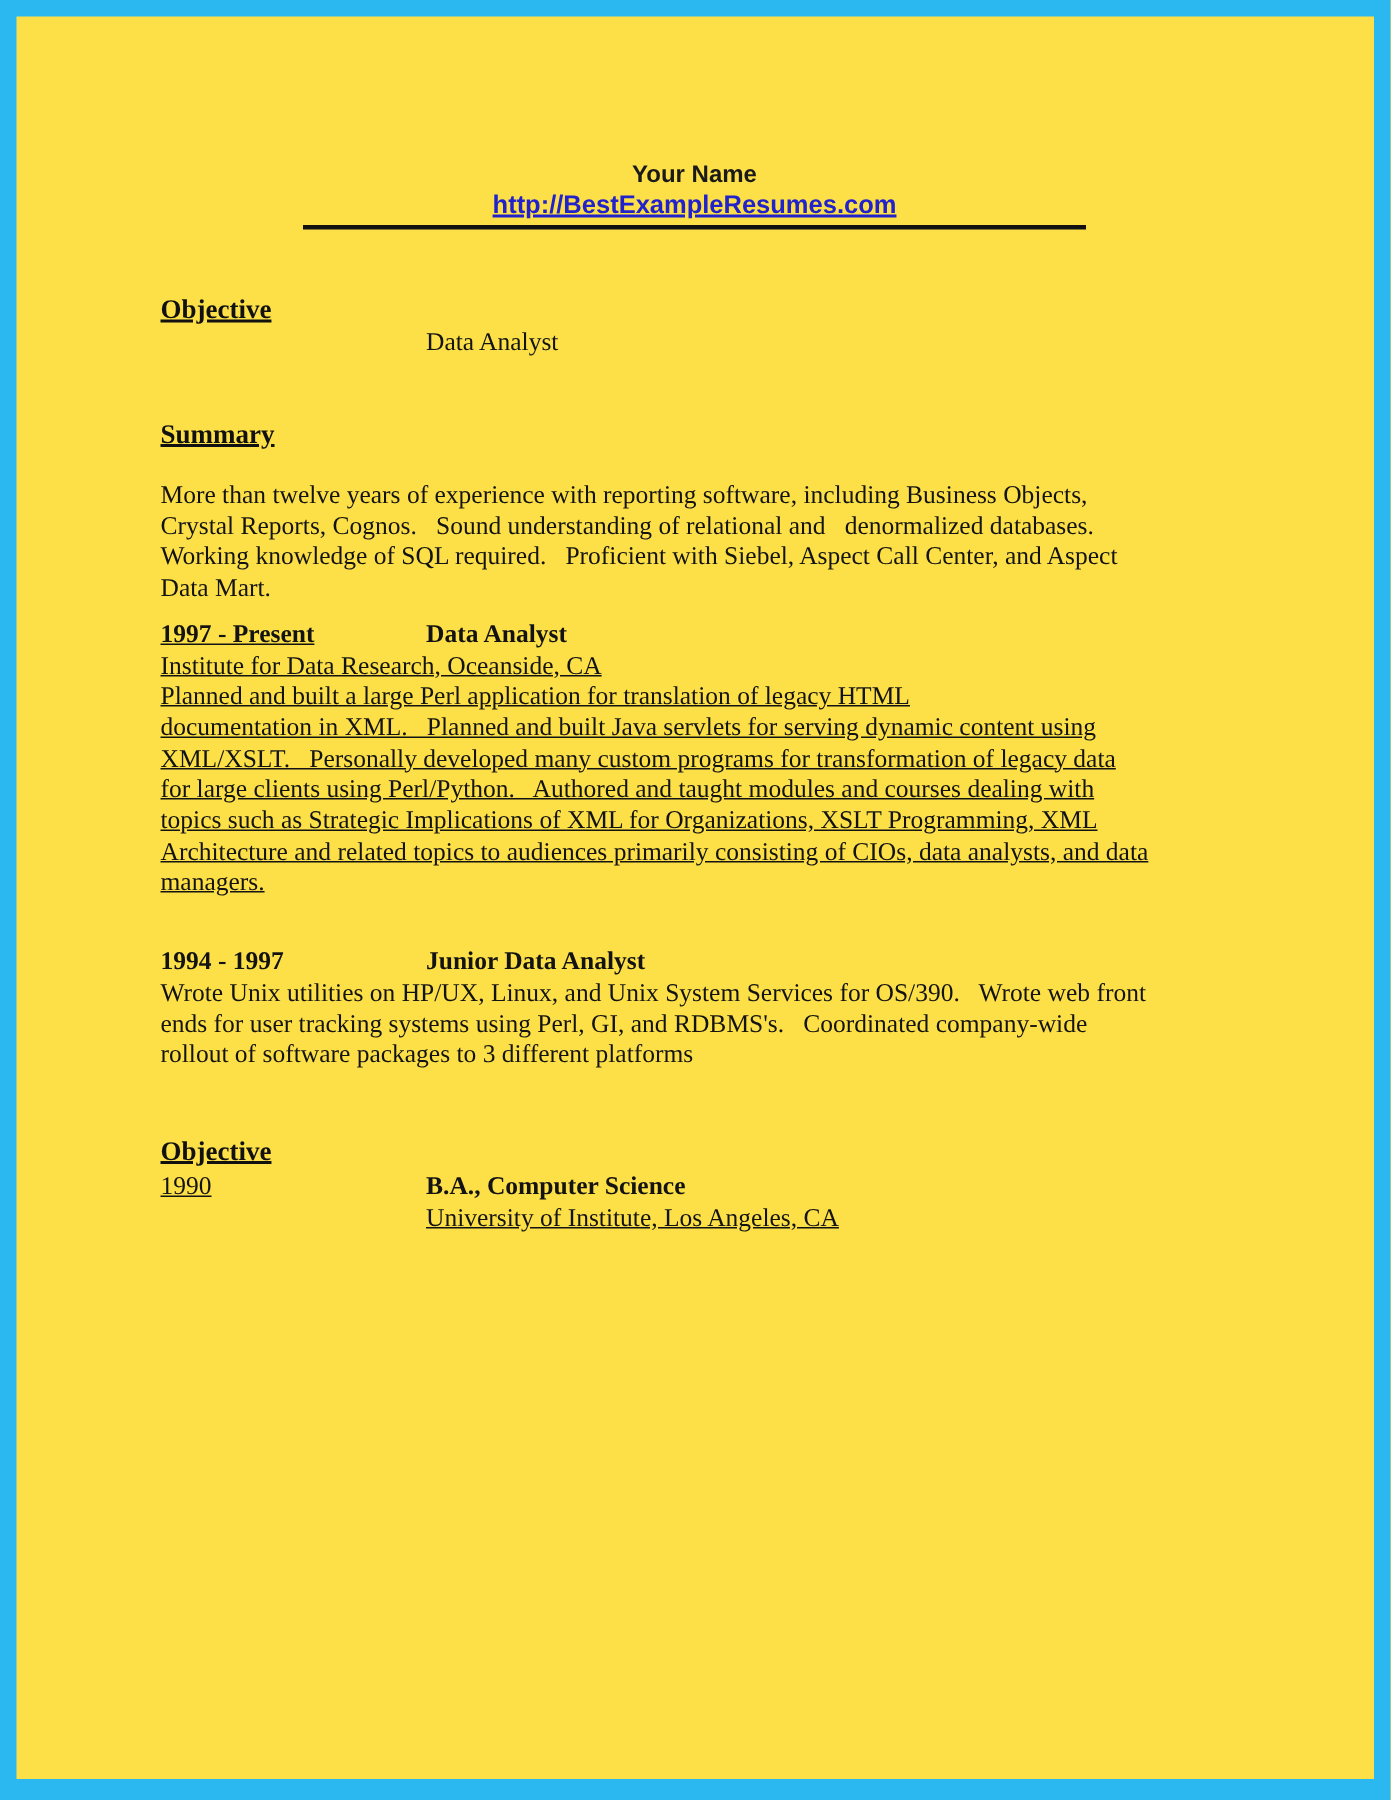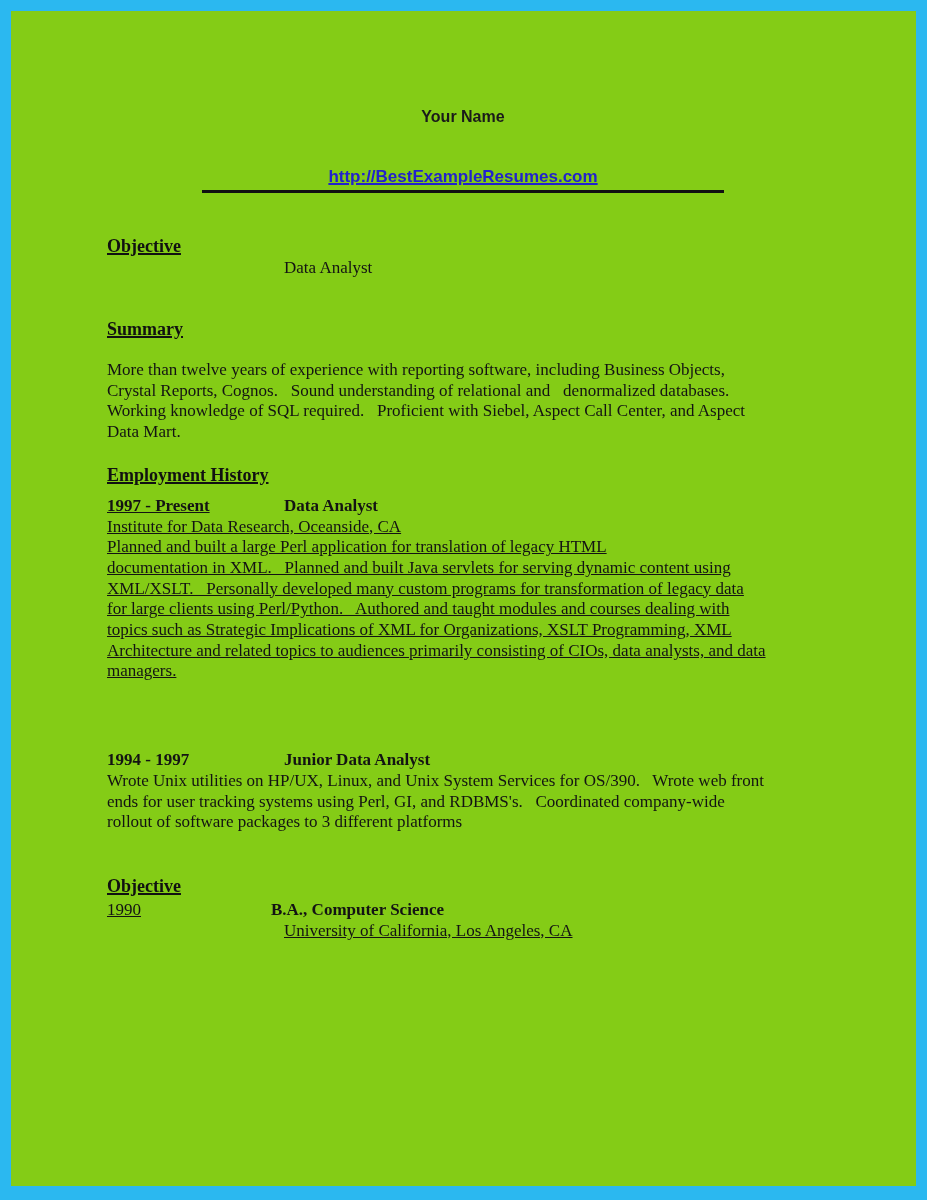--- a/index.html
+++ b/index.html
@@ -13,7 +13,7 @@
   .sheet {
     position: absolute;
     left: 11px; top: 11px; right: 11px; bottom: 14px;
-    background: #84cc16;
+    background: #fde047;
   }
   .content {
     position: absolute;

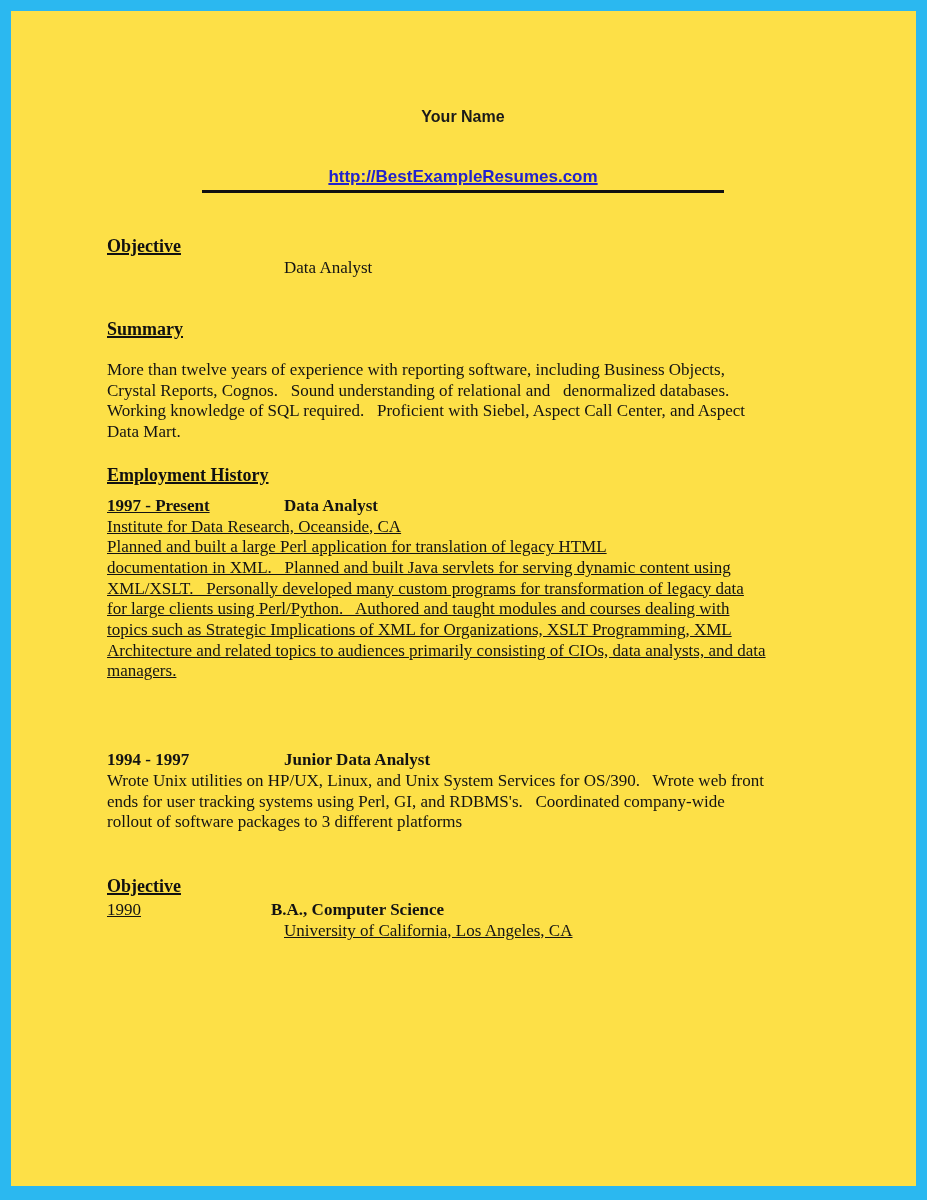--- a/index.html
+++ b/index.html
@@ -38,7 +38,6 @@
     color: var(--link-color, #2222cc);
     text-decoration: underline;
     text-decoration-thickness: 2px;
-    margin-top: 40px;
   }
   .rule {
     width: 522px; height: 3px;

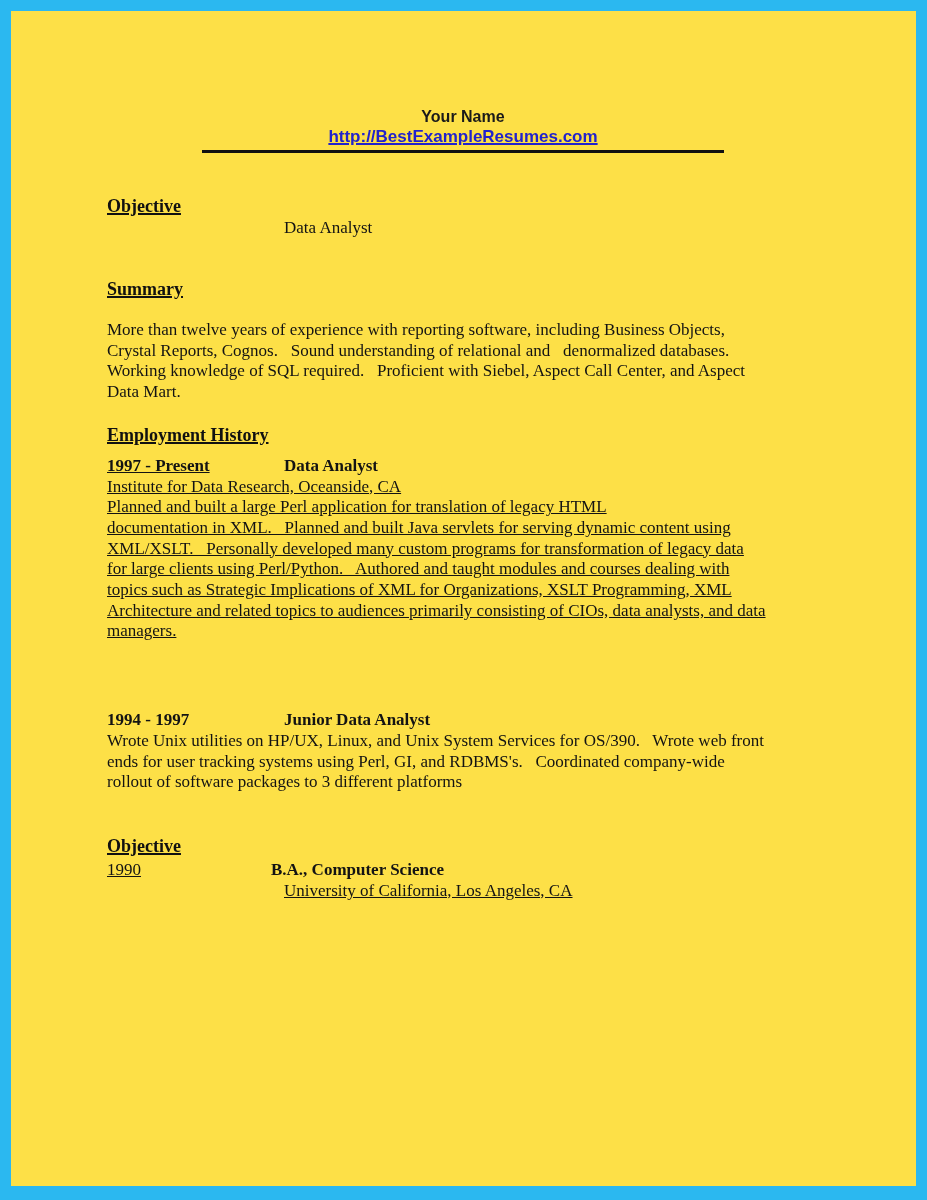--- a/index.html
+++ b/index.html
@@ -117,7 +117,6 @@
 Working knowledge of SQL required.   Proficient with Siebel, Aspect Call Center, and Aspect
 Data Mart.</p>
 
-    <h2 class="section-heading h-employment">Employment History</h2>
 
     <div class="job job-1">
       <div class="job-title-row">

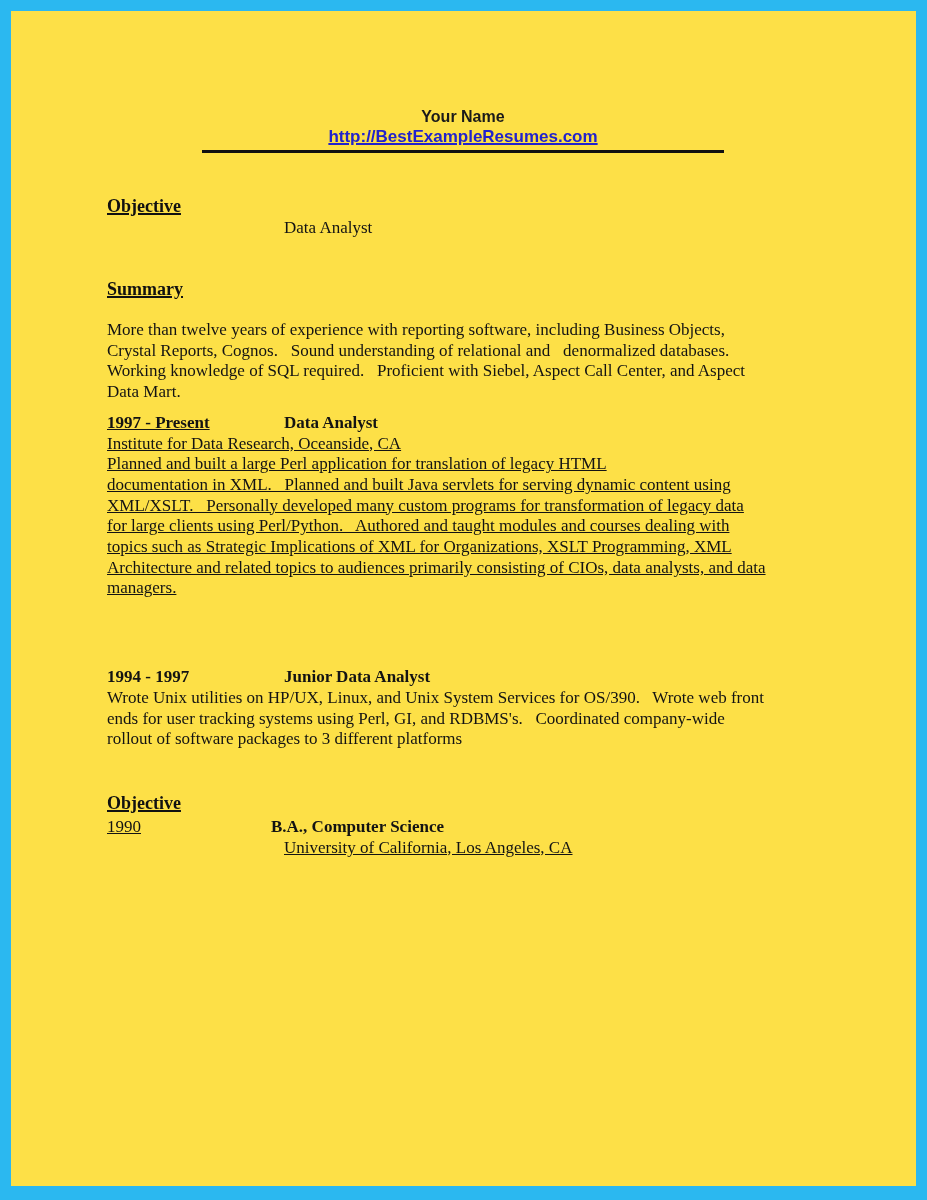--- a/index.html
+++ b/index.html
@@ -72,7 +72,7 @@
 
   .job { margin: 0; }
   .job-1 { margin-top: 10px; text-decoration: underline; }
-  .job-2 { margin-top: 68px; }
+  .job-2 { margin-top: 32px; }
   .job-title-row {
     position: relative;
     font-size: 17px; line-height: 20.7px;

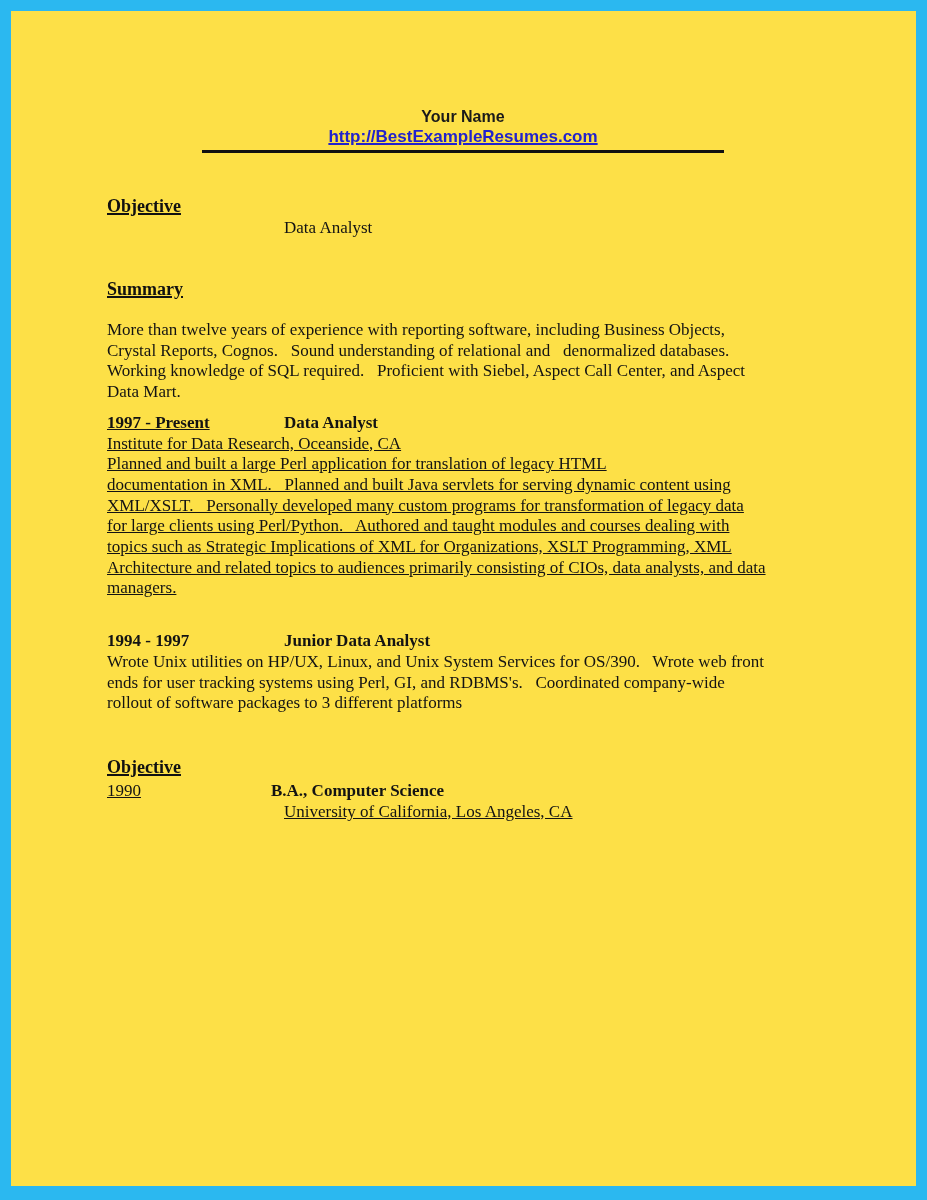--- a/index.html
+++ b/index.html
@@ -86,7 +86,7 @@
     font-size: 17px; line-height: 20.7px;
   }
   .edu-degree {
-    position: absolute; left: 164px; top: 0;
+    position: absolute; left: 177px; top: 0;
     font-size: 17px; line-height: 20.7px;
     font-weight: bold;
   }

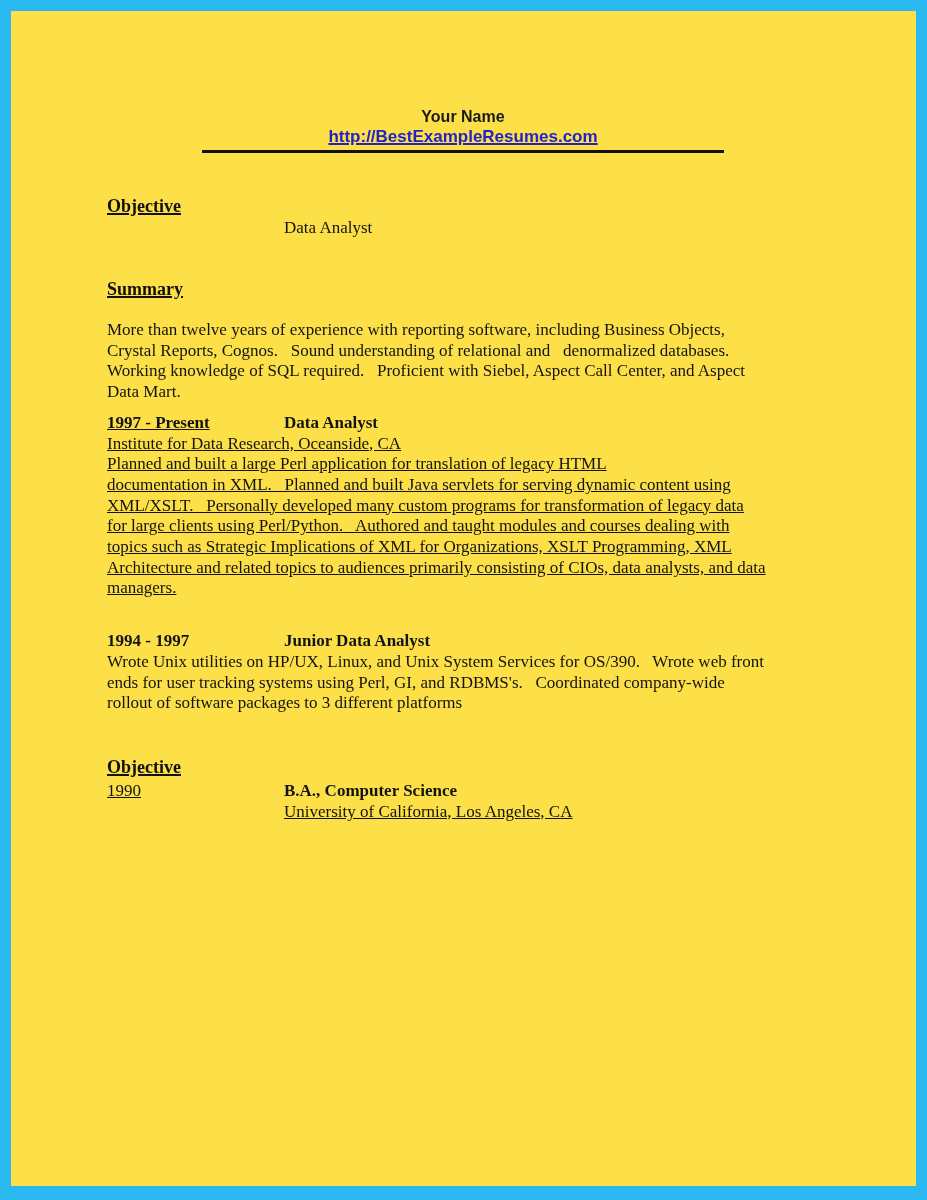--- a/index.html
+++ b/index.html
@@ -148,7 +148,7 @@
     <div class="edu-entry">
       <div class="edu-year">1990</div>
       <div class="edu-degree">B.A., Computer Science</div>
-      <div class="edu-school">University of California, Los Angeles, CA</div>
+      <div class="edu-school">University of Institute, Los Angeles, CA</div>
     </div>
 
   </div>

